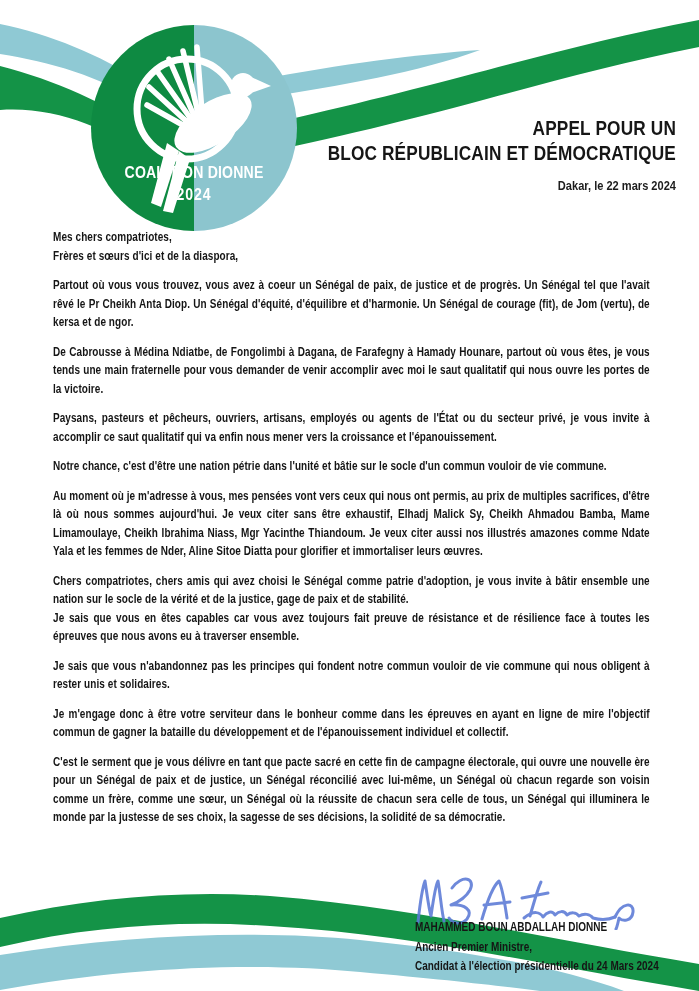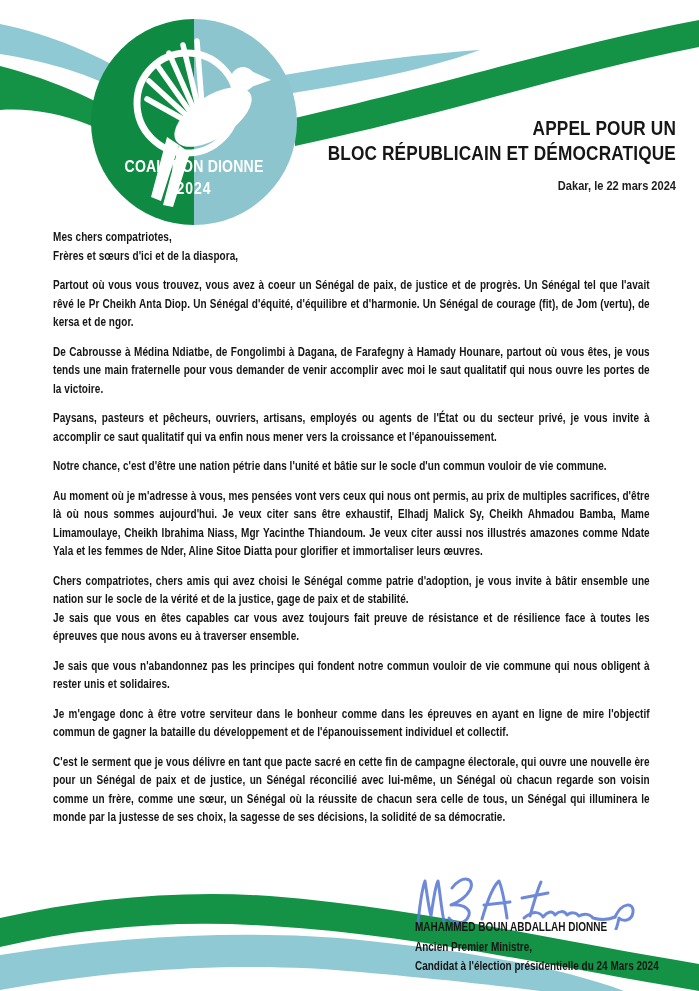--- a/index.html
+++ b/index.html
@@ -13,7 +13,7 @@
   #top-deco{top:0;}
   #bottom-deco{bottom:0;}
   
-  .logo{position:absolute;left:91px;top:19px;width:206px;height:206px;z-index:2;}
+  .logo{position:absolute;left:91px;top:25px;width:206px;height:206px;z-index:2;}
   .logo-text{
     position:absolute;left:0;width:206px;text-align:center;color:#ffffff;
     font-weight:700;transform:scaleX(.88);transform-origin:50% 50%;

